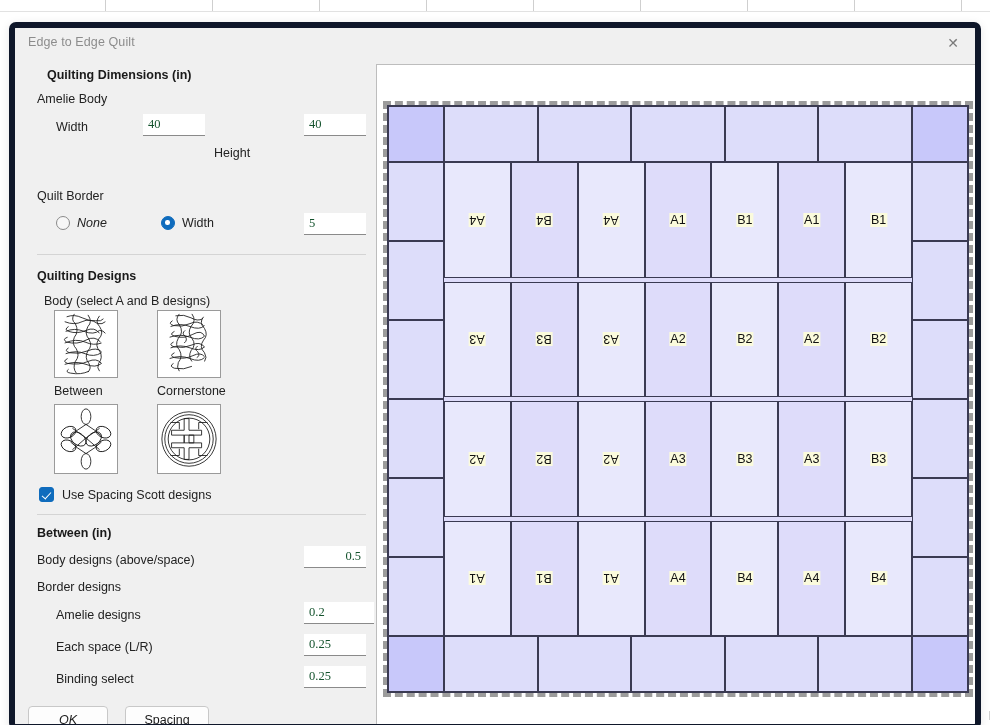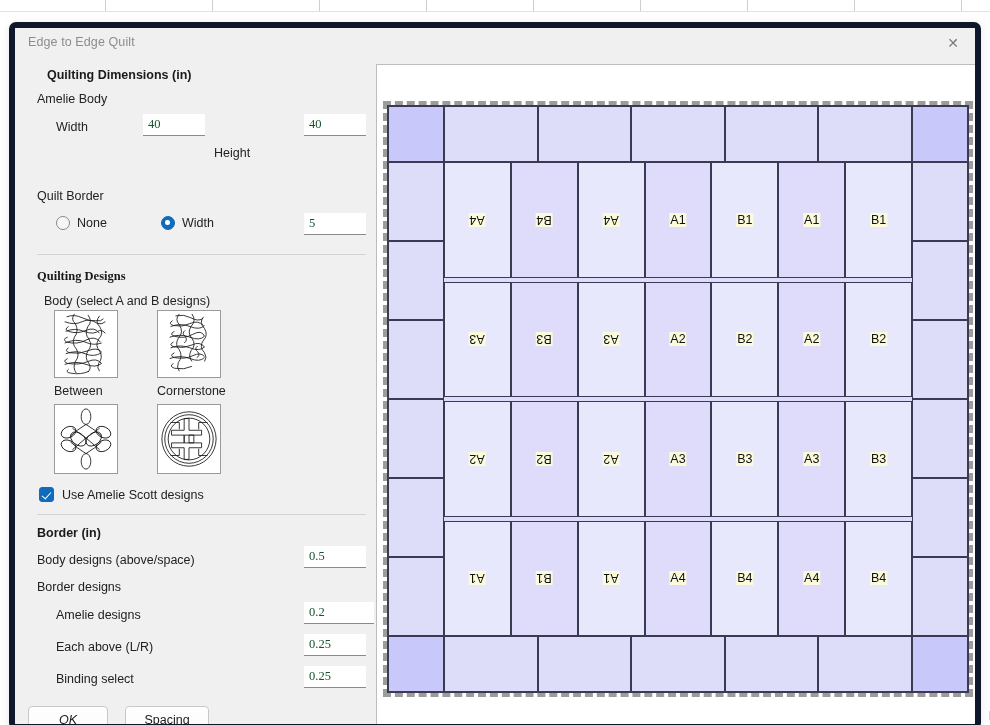--- a/index.html
+++ b/index.html
@@ -247,7 +247,7 @@
 
     <div class="lbl" style="left:22px; top:131px;">Quilt Border</div>
 
-    <div class="radio-wrap" style="left:41px; top:158px;">
+    <div class="radio-wrap" style="left:41px; top:158px;font-style:italic;">
       <span class="radio"></span>
       <span class="radio-label">None</span>
     </div>

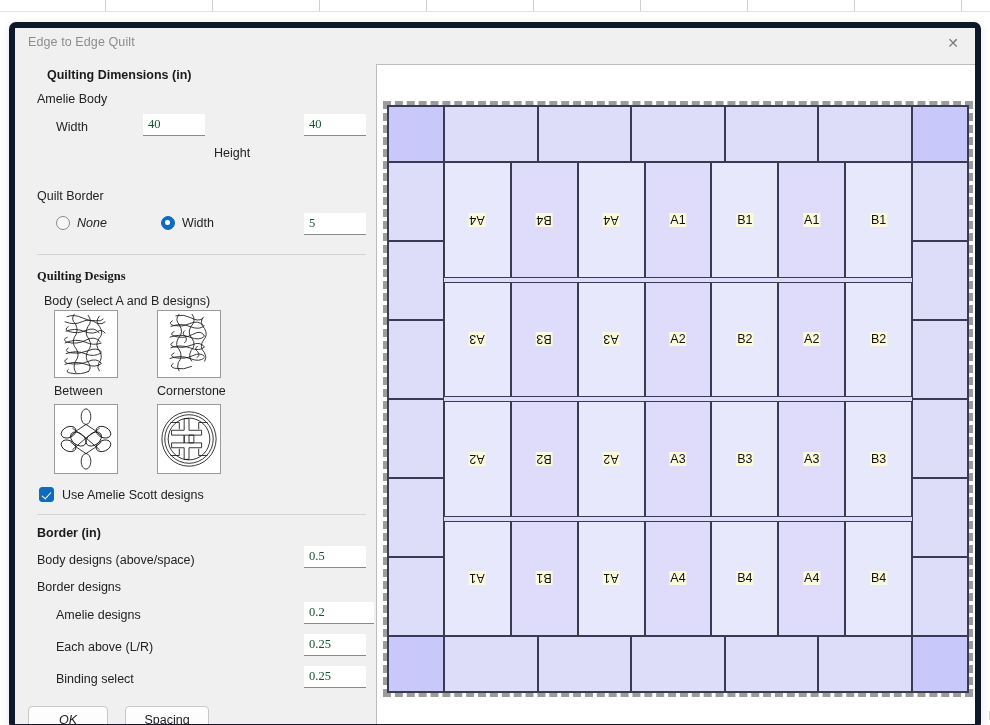--- a/index.html
+++ b/index.html
@@ -261,7 +261,7 @@
 
     <div class="divider" style="left:22px; top:196px; width:329px;"></div>
 
-    <div class="sec-title" style="left:22px; top:211px;font-family:Liberation Serif, serif;">Quilting Designs</div>
+    <div class="sec-title" style="left:22px; top:211px;">Quilting Designs</div>
 
     <div class="lbl" style="left:29px; top:236px;">Body (select A and B designs)</div>
 

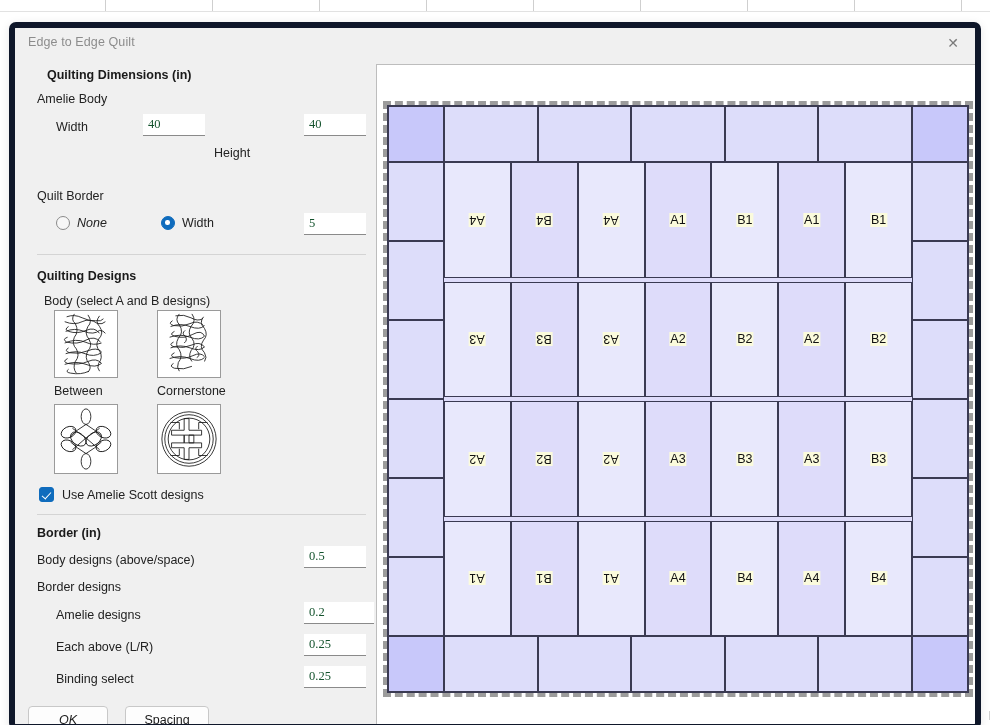--- a/index.html
+++ b/index.html
@@ -350,7 +350,7 @@
 
     <div id="amelie-check-wrap" style="left:24px; top:429px;">
       <span class="checkbox"></span>
-      <span class="chk-label">Use Amelie Scott designs</span>
+      <span class="chk-label">Use Spacing Scott designs</span>
     </div>
 
     <div class="divider" style="left:22px; top:456px; width:329px;"></div>

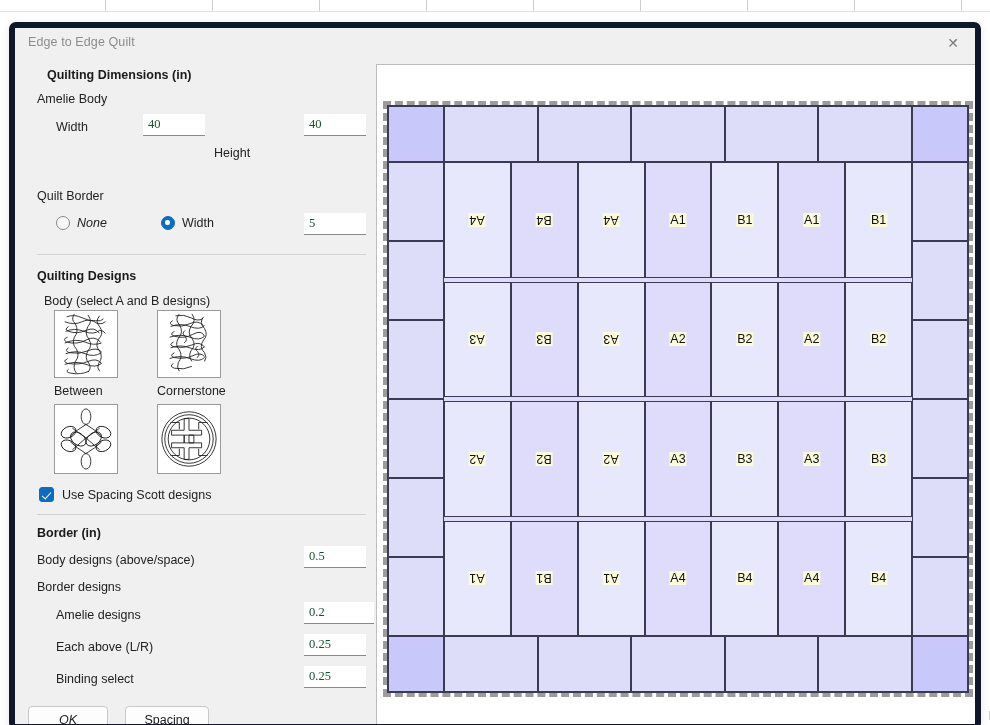--- a/index.html
+++ b/index.html
@@ -355,7 +355,7 @@
 
     <div class="divider" style="left:22px; top:456px; width:329px;"></div>
 
-    <div class="sec-title" style="left:22px; top:468px;">Border (in)</div>
+    <div class="sec-title" style="left:22px; top:468px;">Between (in)</div>
 
     <div class="lbl" style="left:22px; top:495px;">Body designs (above/space)</div>
     <input class="txtbox" style="left: 289px; top: 488px; width: 62px;" type="text" value="0.5">

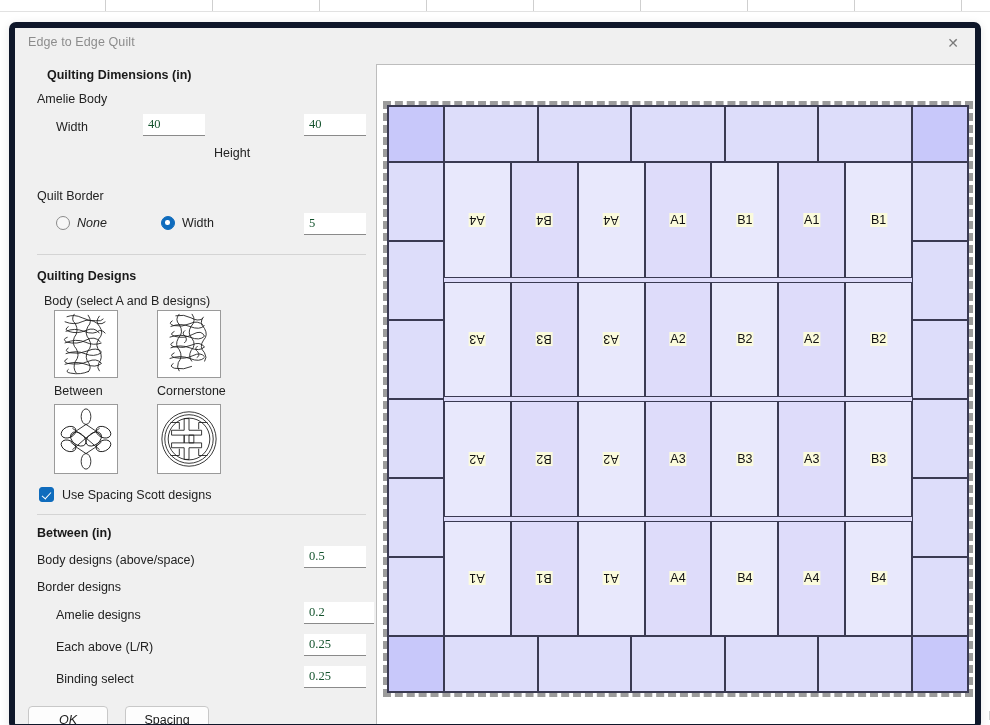--- a/index.html
+++ b/index.html
@@ -358,7 +358,7 @@
     <div class="sec-title" style="left:22px; top:468px;">Between (in)</div>
 
     <div class="lbl" style="left:22px; top:495px;">Body designs (above/space)</div>
-    <input class="txtbox" style="left: 289px; top: 488px; width: 62px;" type="text" value="0.5">
+    <input class="txtbox" style="left: 289px; top: 488px; width: 62px; text-align: right;" type="text" value="0.5">
 
     <div class="lbl" style="left:22px; top:522px;">Border designs</div>
 

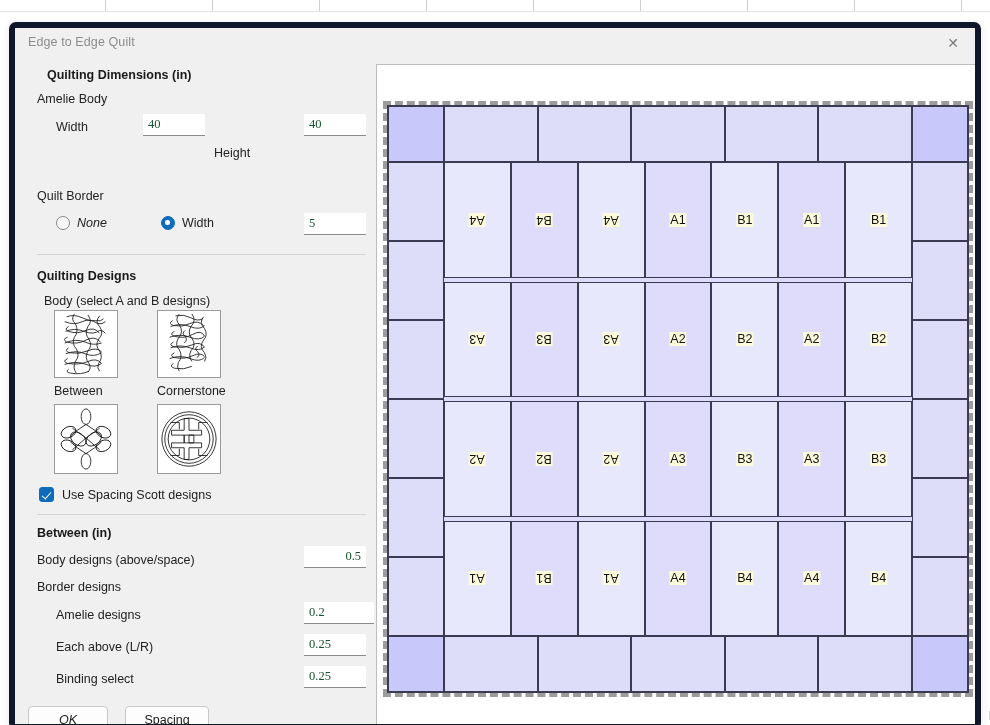--- a/index.html
+++ b/index.html
@@ -365,7 +365,7 @@
     <div class="lbl" style="left:41px; top:550px;">Amelie designs</div>
     <input class="txtbox" style="left: 289px; top: 544px; width: 70px;" type="text" value="0.2">
 
-    <div class="lbl" style="left:41px; top:582px;">Each above (L/R)</div>
+    <div class="lbl" style="left:41px; top:582px;">Each space (L/R)</div>
     <input class="txtbox" style="left: 289px; top: 576px; width: 62px;" type="text" value="0.25">
 
     <div class="lbl" style="left:41px; top:614px;">Binding select</div>

